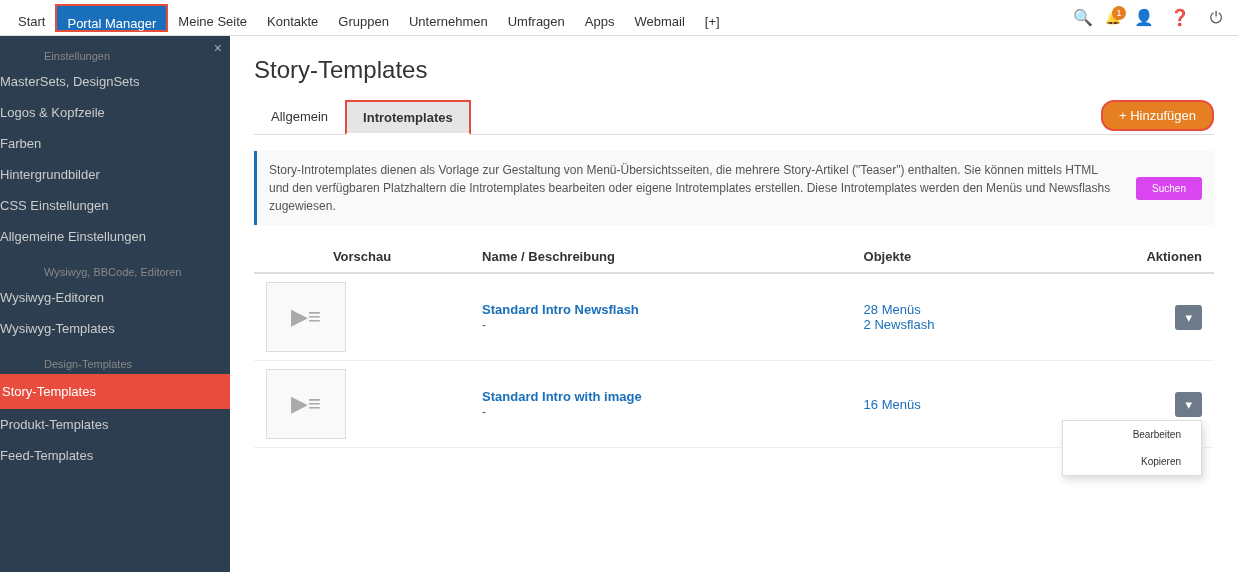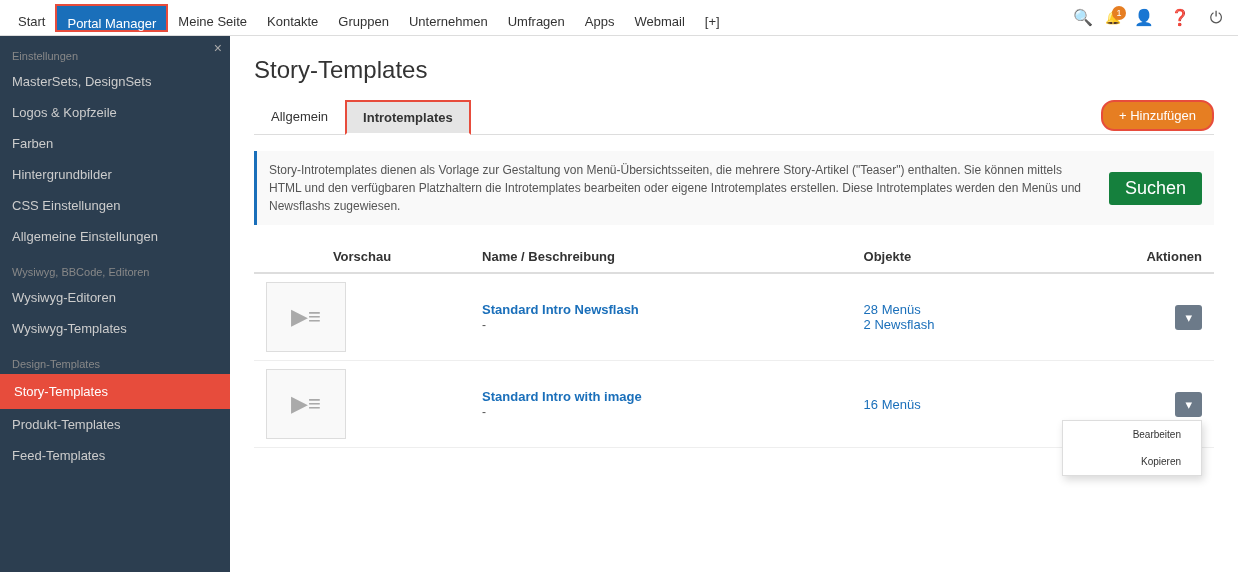--- a/index.html
+++ b/index.html
@@ -78,6 +78,7 @@
       font-size: 11px;
       color: #888;
       text-transform: none;
+      margin-left: 32px;
     }
     .sidebar-item {
       padding: 8px 12px;

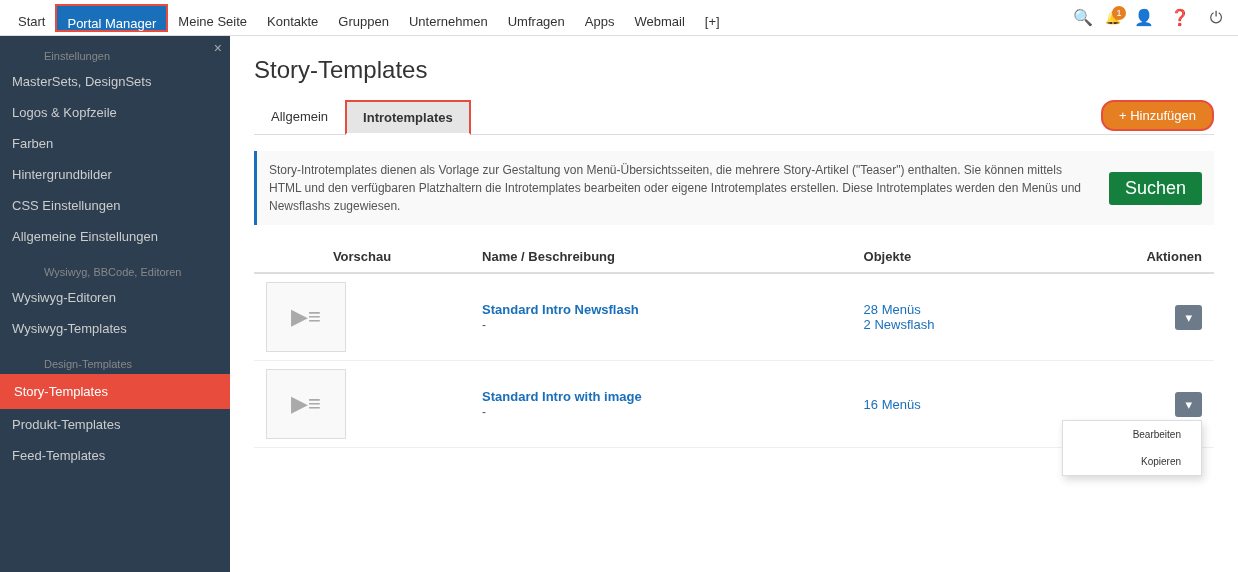--- a/index.html
+++ b/index.html
@@ -81,7 +81,7 @@
       margin-left: 32px;
     }
     .sidebar-item {
-      padding: 8px 12px;
+      padding: 8px 0;
       cursor: pointer;
       color: #ccc;
       font-size: 13px;

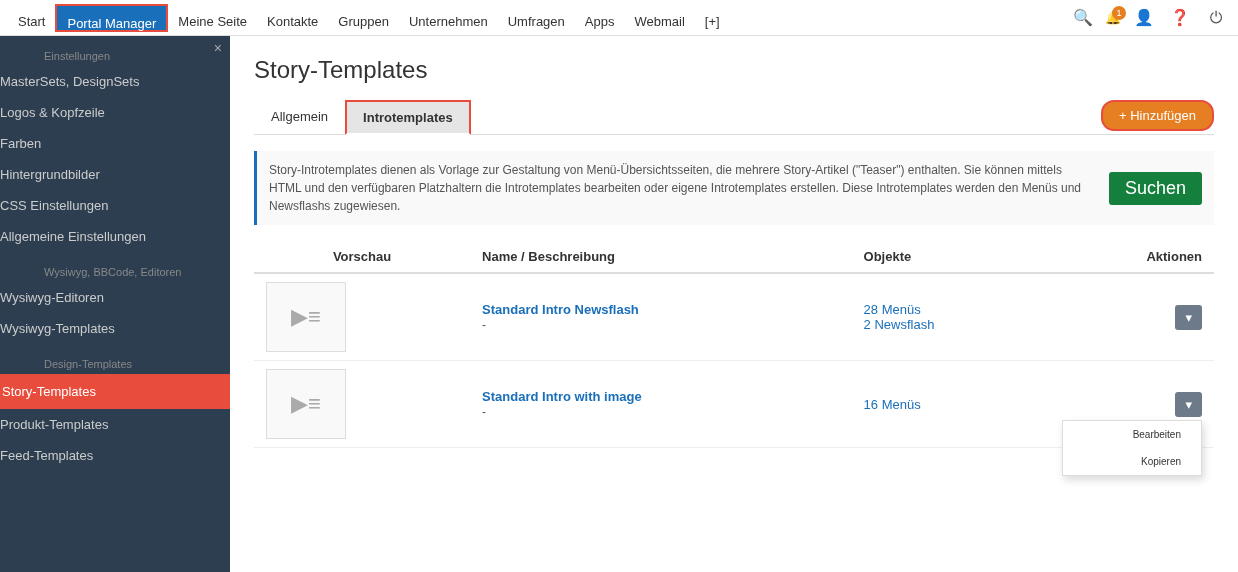--- a/index.html
+++ b/index.html
@@ -159,12 +159,12 @@
       line-height: 1.5;
     }
     .search-btn {
-      background: #15803d;
+      background: #d946ef;
       color: #fff;
       border: none;
       padding: 6px 16px;
       cursor: pointer;
-      font-size: 18px;
+      font-size: 10px;
       border-radius: 3px;
       white-space: nowrap;
       margin-left: 16px;

